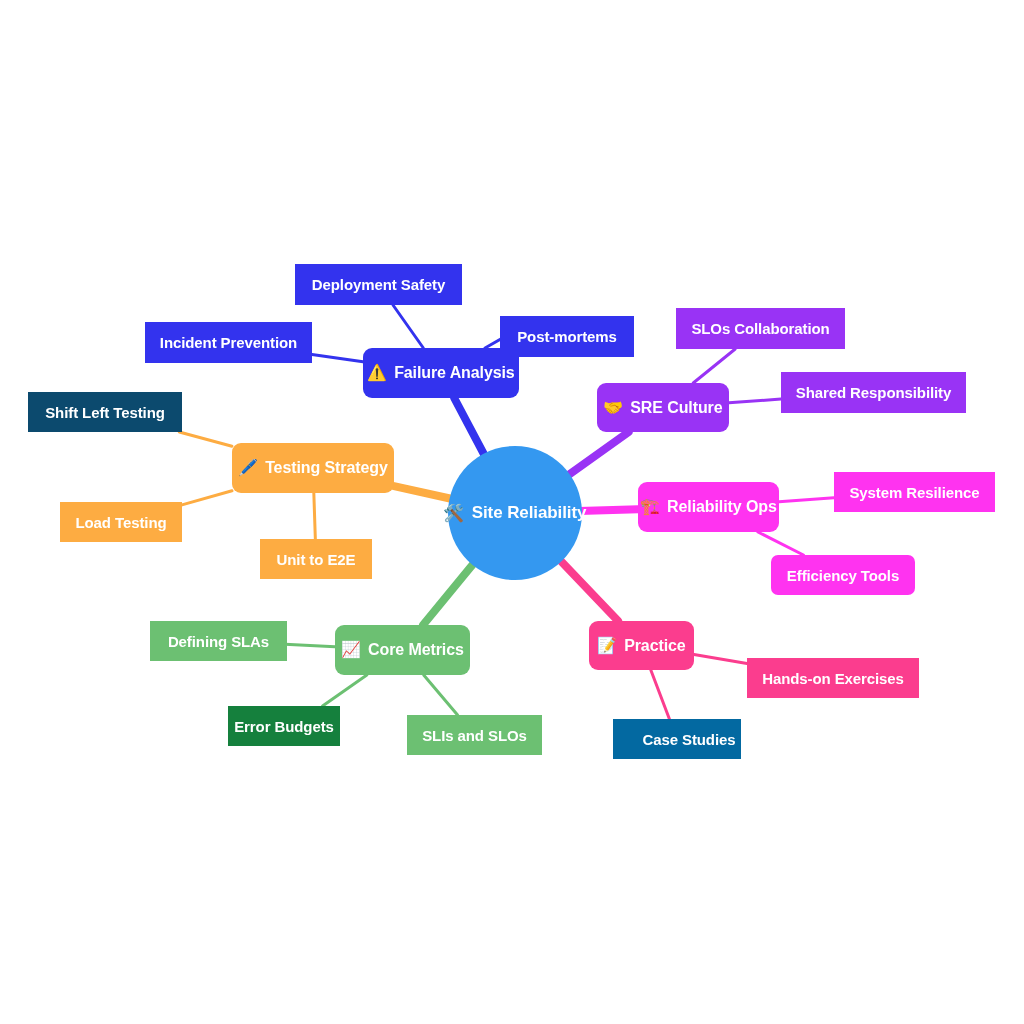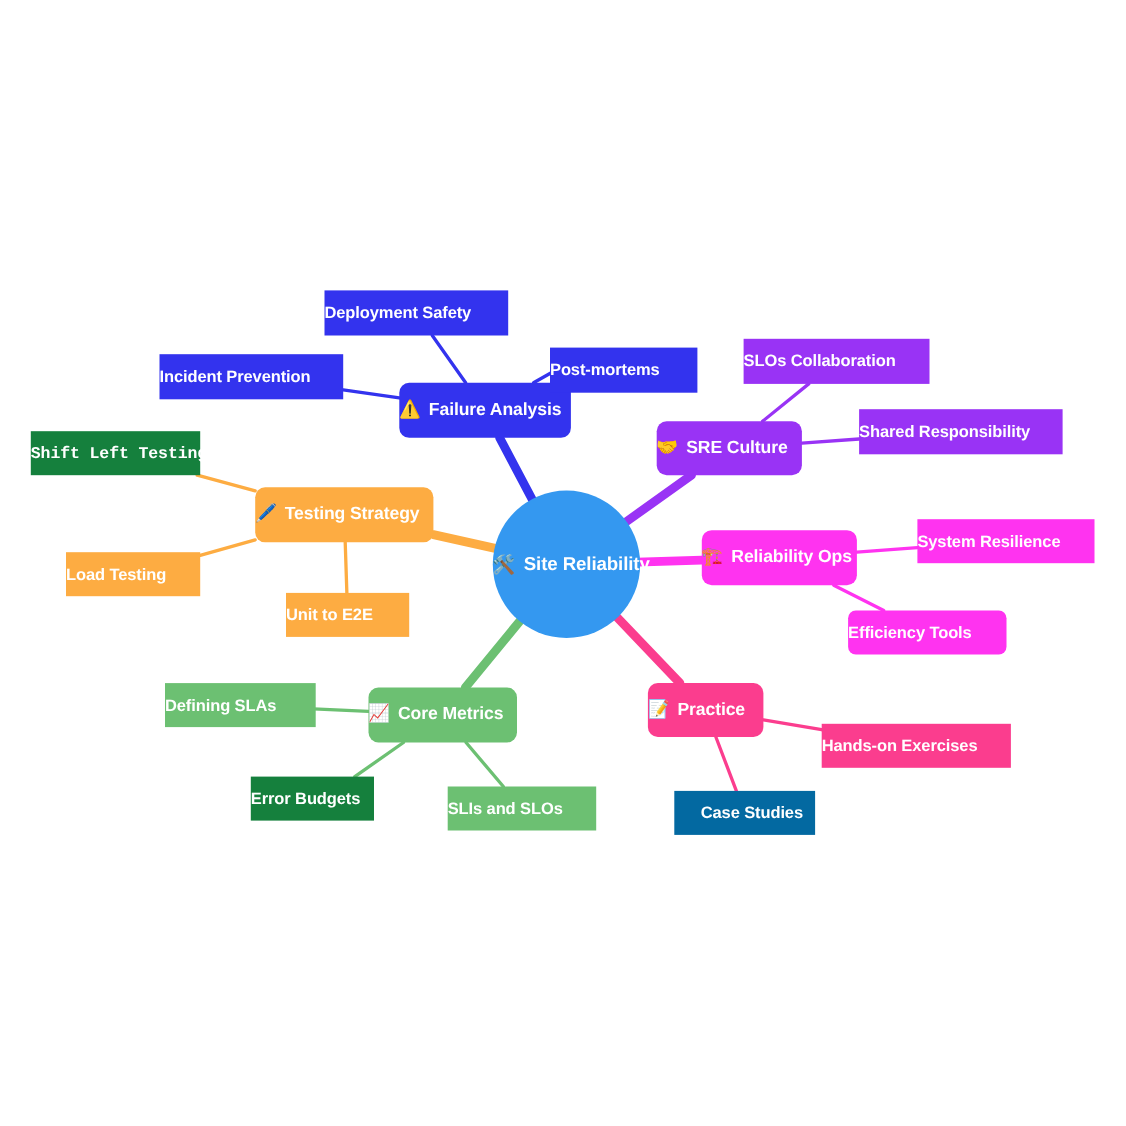--- a/index.html
+++ b/index.html
@@ -31,6 +31,7 @@
     box-sizing: border-box;
     display: flex;
     align-items: center;
+    justify-content: center;
     color: #ffffff;
     font-weight: bold;
     letter-spacing: -0.1px;

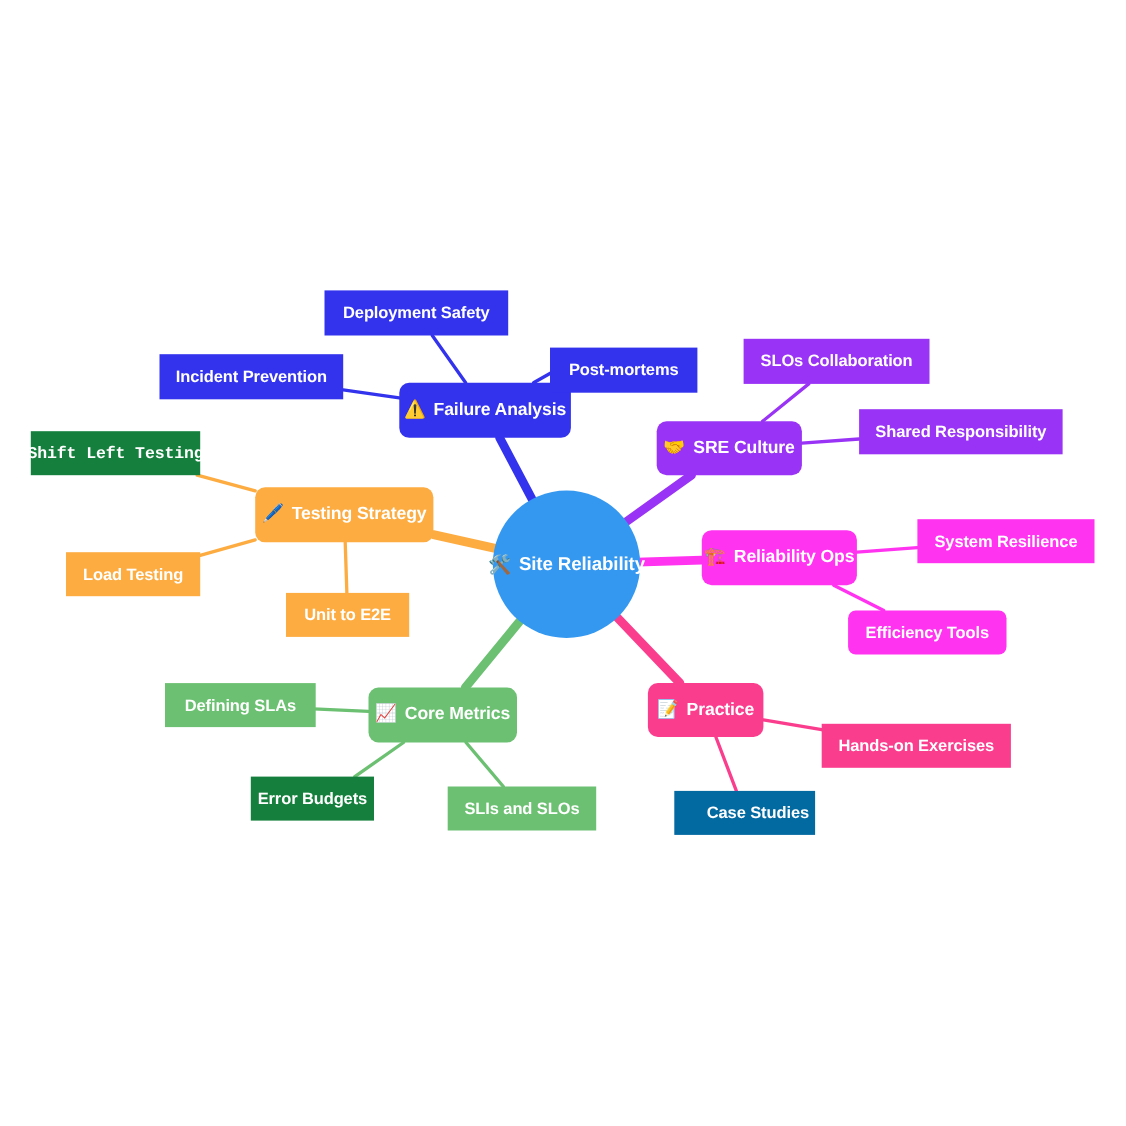--- a/index.html
+++ b/index.html
@@ -152,7 +152,7 @@
         <span class="emoji">🖊️</span>
         <span class="node-label">Testing Strategy</span>
       </div>
-      <div class="node leaf-node" style="background: #15803d; left: 28px; top: 392px; width: 154px; height: 40px; font-family: Liberation Mono, monospace;">
+      <div class="node leaf-node" style="background: #0c4a6e; left: 28px; top: 392px; width: 154px; height: 40px;">
         <span class="node-label">Shift Left Testing</span>
       </div>
       <div class="node leaf-node" style="background: rgb(253, 172, 66); left: 60px; top: 502px; width: 122px; height: 40px;">

